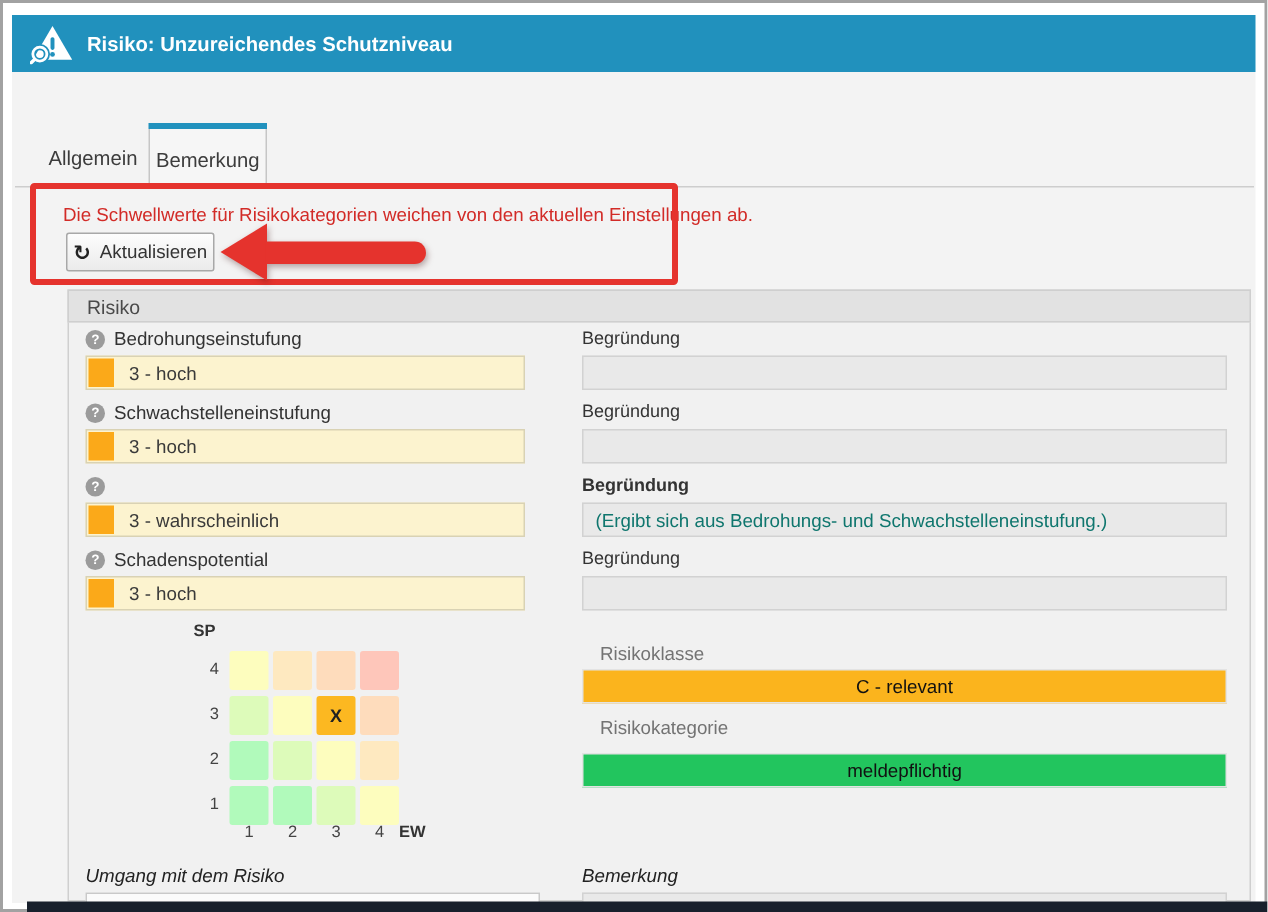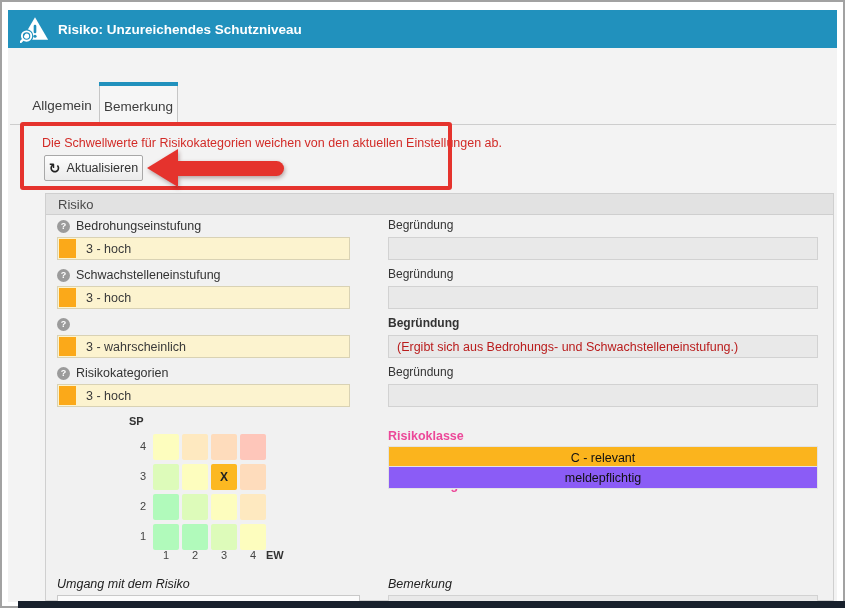--- a/index.html
+++ b/index.html
@@ -53,7 +53,7 @@
   .reason-label{left:388px;height:16px;font-size:12px;color:#333;z-index:1;}
   .reason-label.bold{font-weight:bold;}
   .reason-input{left:388px;width:430px;height:23px;box-sizing:border-box;background:#e9e9e9;border:1px solid #d2d2d2;z-index:1;
-      font-size:12.5px;color:#b91c1c;display:flex;align-items:center;}
+      font-size:12.5px;color:#0f766e;display:flex;align-items:center;}
   .reason-input span{margin-left:8px;white-space:nowrap;overflow:hidden;}
   
   .axis-label{font-size:11px;font-weight:bold;color:#333;z-index:1;}

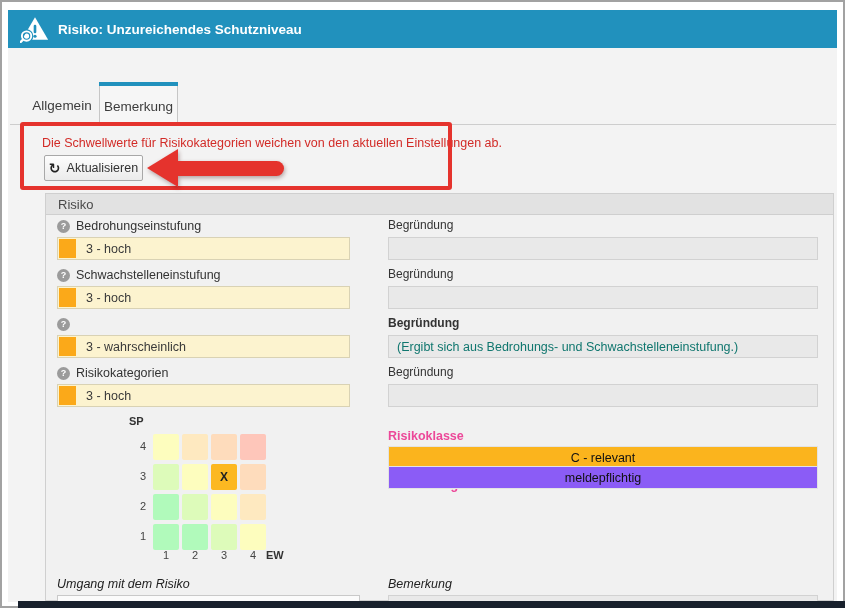--- a/index.html
+++ b/index.html
@@ -155,7 +155,7 @@
         </div>
     <div class="abs fld-label" style="left:57px;top:365px">
           <span class="help-icon">?</span>
-          <span class="txt ">Risikokategorien</span>
+          <span class="txt ">Schadenspotential</span>
         </div>
     <div class="abs val-box" style="top:384px">
           <span class="val-chip" style="background: rgb(251, 169, 25);"></span>

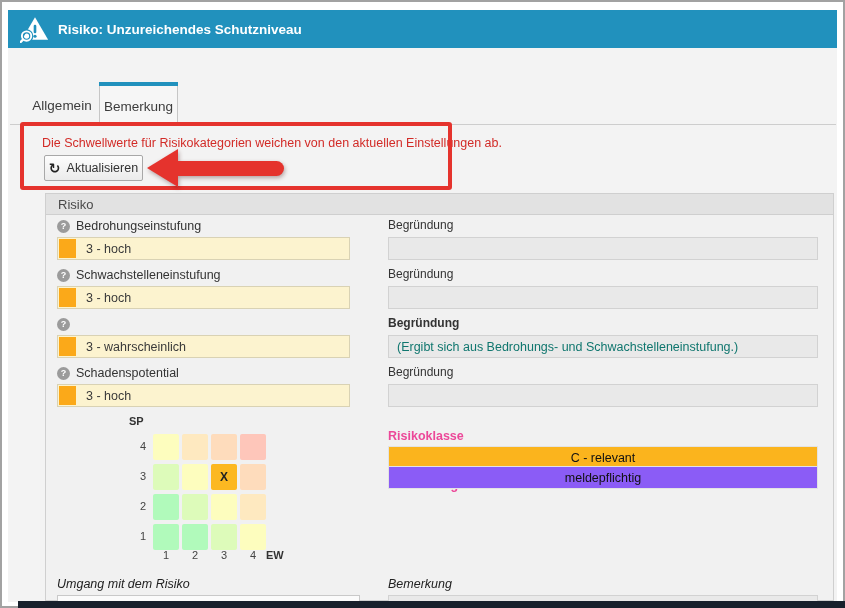--- a/index.html
+++ b/index.html
@@ -61,7 +61,7 @@
   .matrix-cell.selected{display:flex;align-items:center;justify-content:center;font-size:12px;font-weight:bold;color:#222;}
   .matrix-num{font-size:11px;color:#444;z-index:1;}
   
-  .result-label{left:388px;font-size:12.5px;font-weight:bold;color:#ec4899;z-index:1;}
+  .result-label{left:400px;font-size:12.5px;font-weight:normal;color:#737373;z-index:1;}
   .result-bar{left:388px;width:430px;height:23px;box-sizing:border-box;border:1px solid #e3e3e3;z-index:1;
       display:flex;align-items:center;justify-content:center;font-size:12.5px;color:#111;}
   

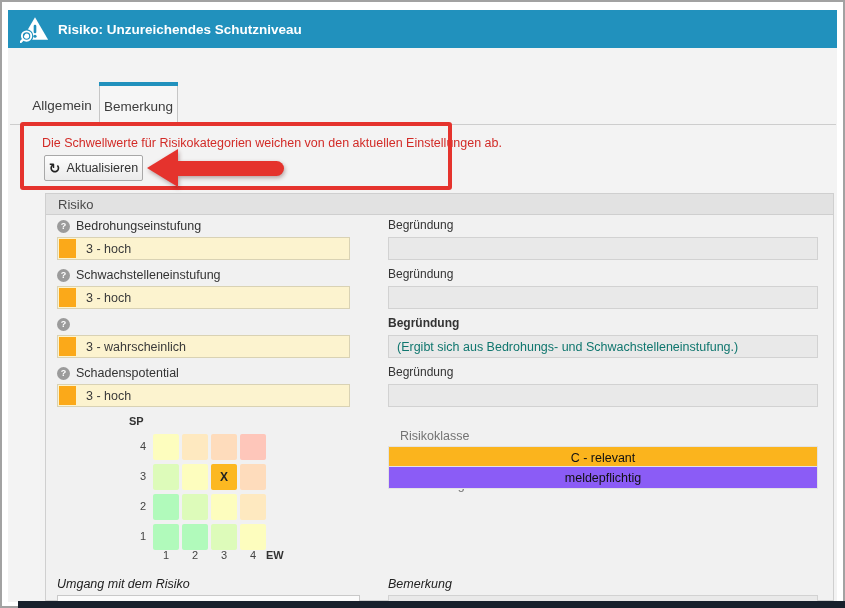--- a/index.html
+++ b/index.html
@@ -200,7 +200,7 @@
   <span>C - relevant</span>
 </div>
 <div class="abs result-label" style="top:478px;">Risikokategorie</div>
-<div class="abs result-bar" style="top: 466px; background: #8b5cf6; text-align: center;">
+<div class="abs result-bar" style="top: 502px; background: #22c55e; text-align: center;">
   <span>meldepflichtig</span>
 </div>
 

